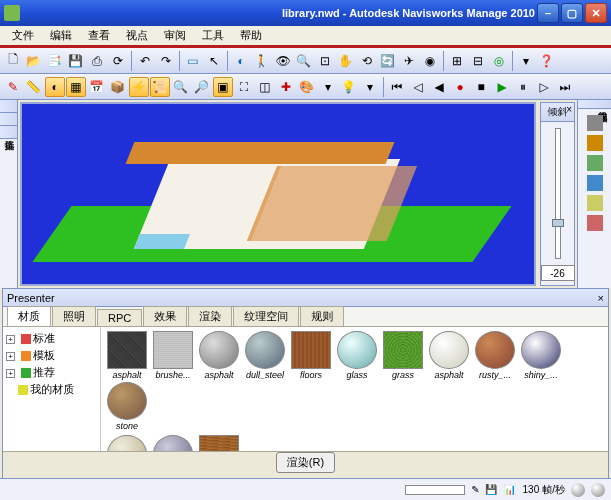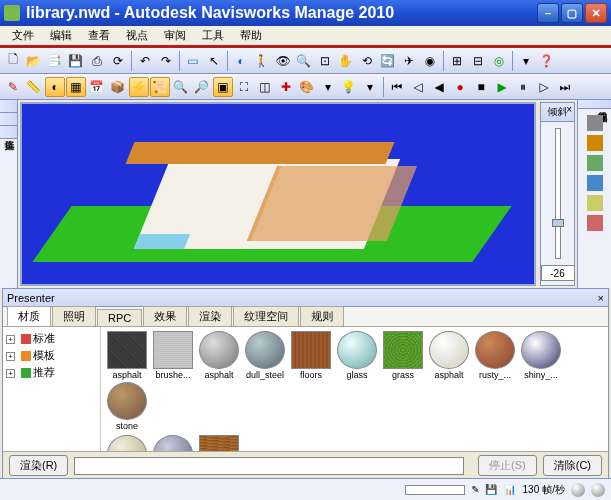--- a/index.html
+++ b/index.html
@@ -7,7 +7,7 @@
 
 .titlebar { height: 26px; background: linear-gradient(to bottom, #3a6ee7 0%, #1e4fd6 50%, #1a3fb5 100%); display: flex; align-items: center; padding: 0 4px; color: #fff; }
 .titlebar .icon { width: 16px; height: 16px; background: #7ab850; border-radius: 2px; margin-right: 6px; }
-.titlebar .title { flex: 1; font-size: 16px; font-weight: bold; }
+.titlebar .title { flex: 1; font-size: 11px; font-weight: bold; text-align: right; }
 .win-btn { width: 22px; height: 20px; margin-left: 2px; background: linear-gradient(to bottom, #689fec, #2a5fc6); border: 1px solid #1a3a90; border-radius: 3px; display: flex; align-items: center; justify-content: center; color: #fff; font-weight: bold; cursor: pointer; }
 .win-close { background: linear-gradient(to bottom, #e8826a, #d14a2c); border-color: #aa3520; }
 

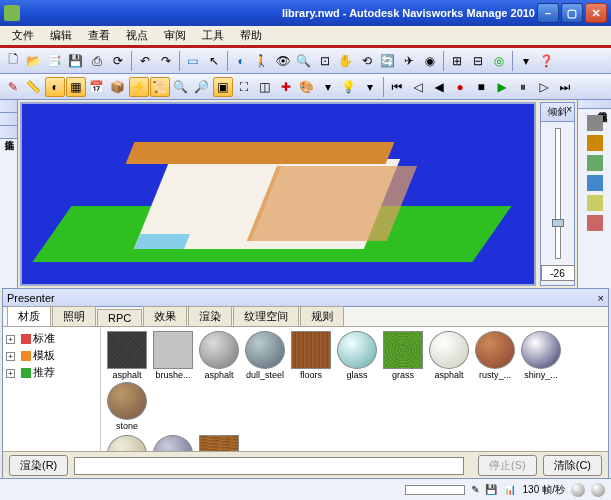--- a/index.html
+++ b/index.html
@@ -63,7 +63,7 @@
 .mat-item { width: 44px; text-align: center; font-size: 9px; cursor: pointer; }
 .swatch { width: 40px; height: 38px; border: 1px solid #888; margin: 0 auto 1px; }
 .sphere { width: 40px; height: 38px; border: 1px solid #888; margin: 0 auto 1px; border-radius: 50%; }
-.mat-label { white-space: nowrap; overflow: hidden; }
+.mat-label { white-space: nowrap; overflow: hidden; font-style: italic; }
 
 .pres-bottom { height: 28px; background: #ece9d8; border-top: 1px solid #aca899; display: flex; align-items: center; padding: 0 6px; gap: 6px; }
 .pbtn { padding: 2px 10px; border: 1px solid #888; background: #f0f0f0; border-radius: 3px; cursor: pointer; font-size: 11px; }

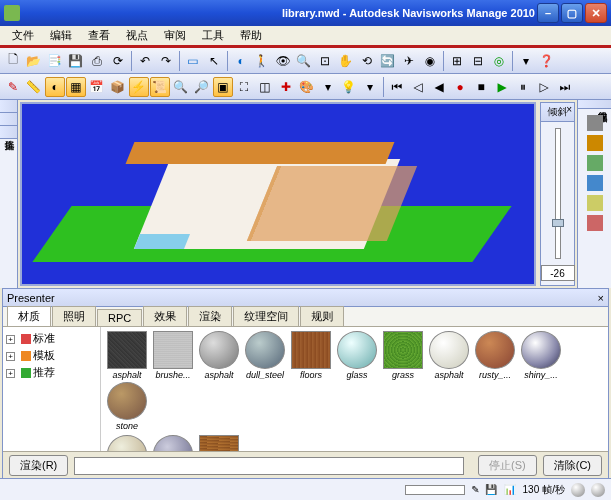--- a/index.html
+++ b/index.html
@@ -219,6 +219,7 @@
         <div class="tree-item"><span class="pm">+</span> <span class="cube r"></span>标准</div>
         <div class="tree-item"><span class="pm">+</span> <span class="cube o"></span>模板</div>
         <div class="tree-item"><span class="pm">+</span> <span class="cube g"></span>推荐</div>
+        <div class="tree-item">&nbsp;&nbsp;&nbsp; <span class="cube y"></span>我的材质</div>
       </div>
     <div class="mat-grid">
       <div class="mat-row" id="matr1">

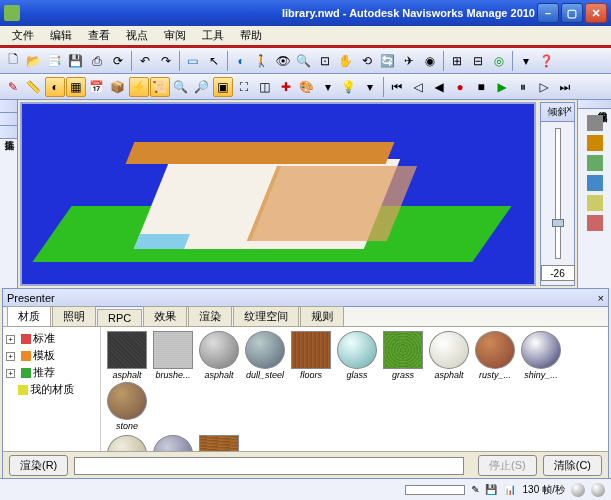--- a/index.html
+++ b/index.html
@@ -65,7 +65,7 @@
 .sphere { width: 40px; height: 38px; border: 1px solid #888; margin: 0 auto 1px; border-radius: 50%; }
 .mat-label { white-space: nowrap; overflow: hidden; font-style: italic; }
 
-.pres-bottom { height: 28px; background: #ece9d8; border-top: 1px solid #aca899; display: flex; align-items: center; padding: 0 6px; gap: 6px; }
+.pres-bottom { height: 28px; background: #ece9d8; border-top: 1px solid #aca899; display: flex; align-items: center; padding: 0 6px; gap: 6px; flex-direction: column; }
 .pbtn { padding: 2px 10px; border: 1px solid #888; background: #f0f0f0; border-radius: 3px; cursor: pointer; font-size: 11px; }
 .pbtn.dis { color: #999; margin-left: 8px; }
 .pinput { flex: 1; height: 18px; border: 1px solid #888; background: #fff; }

